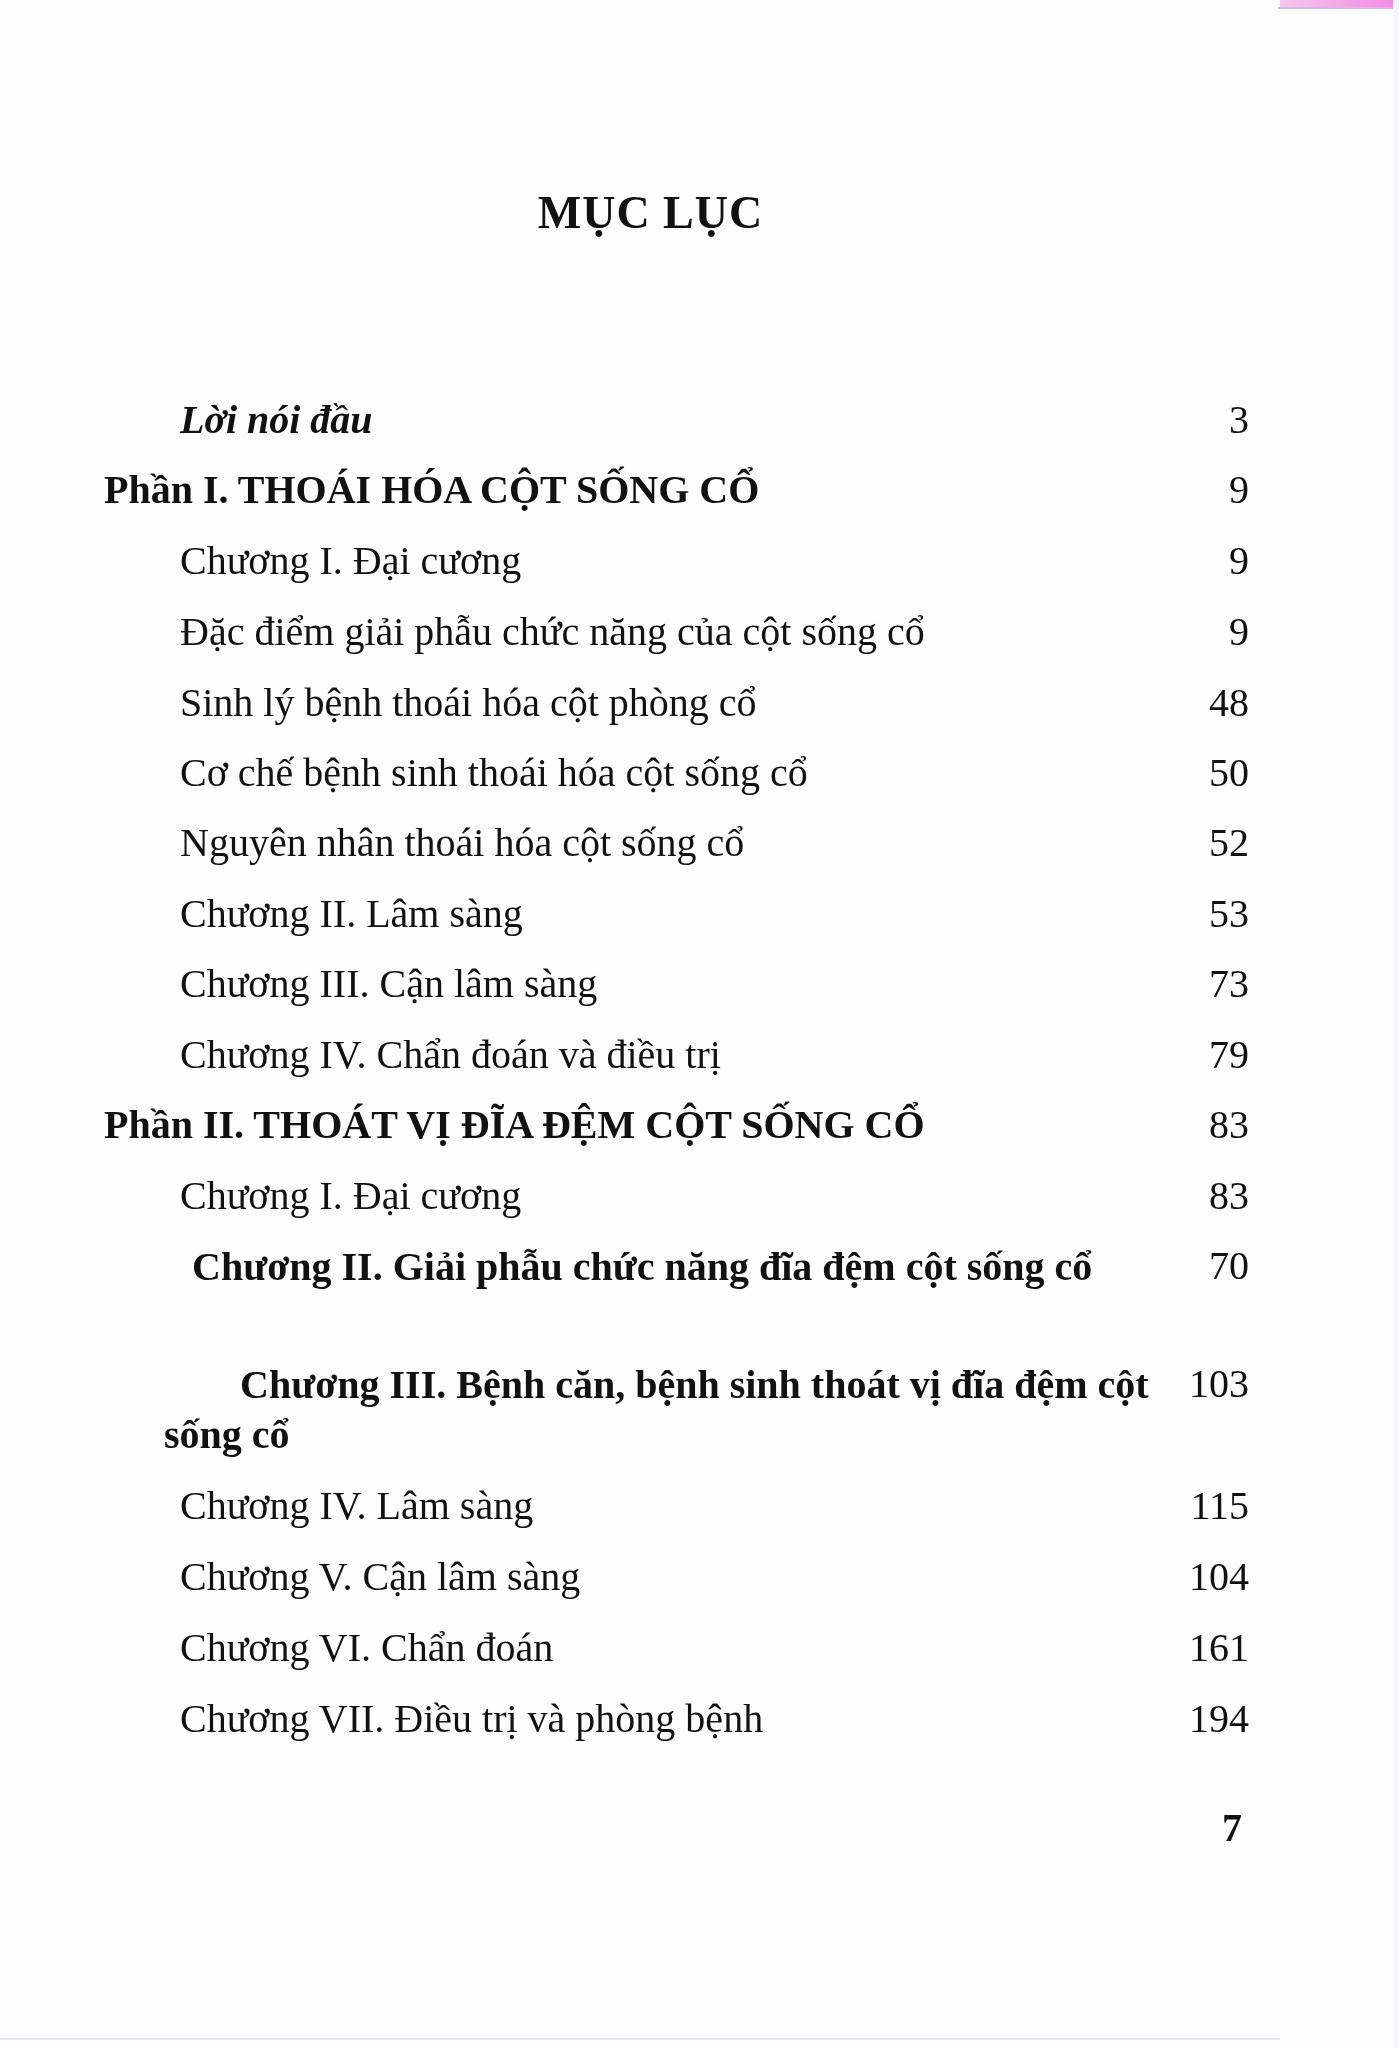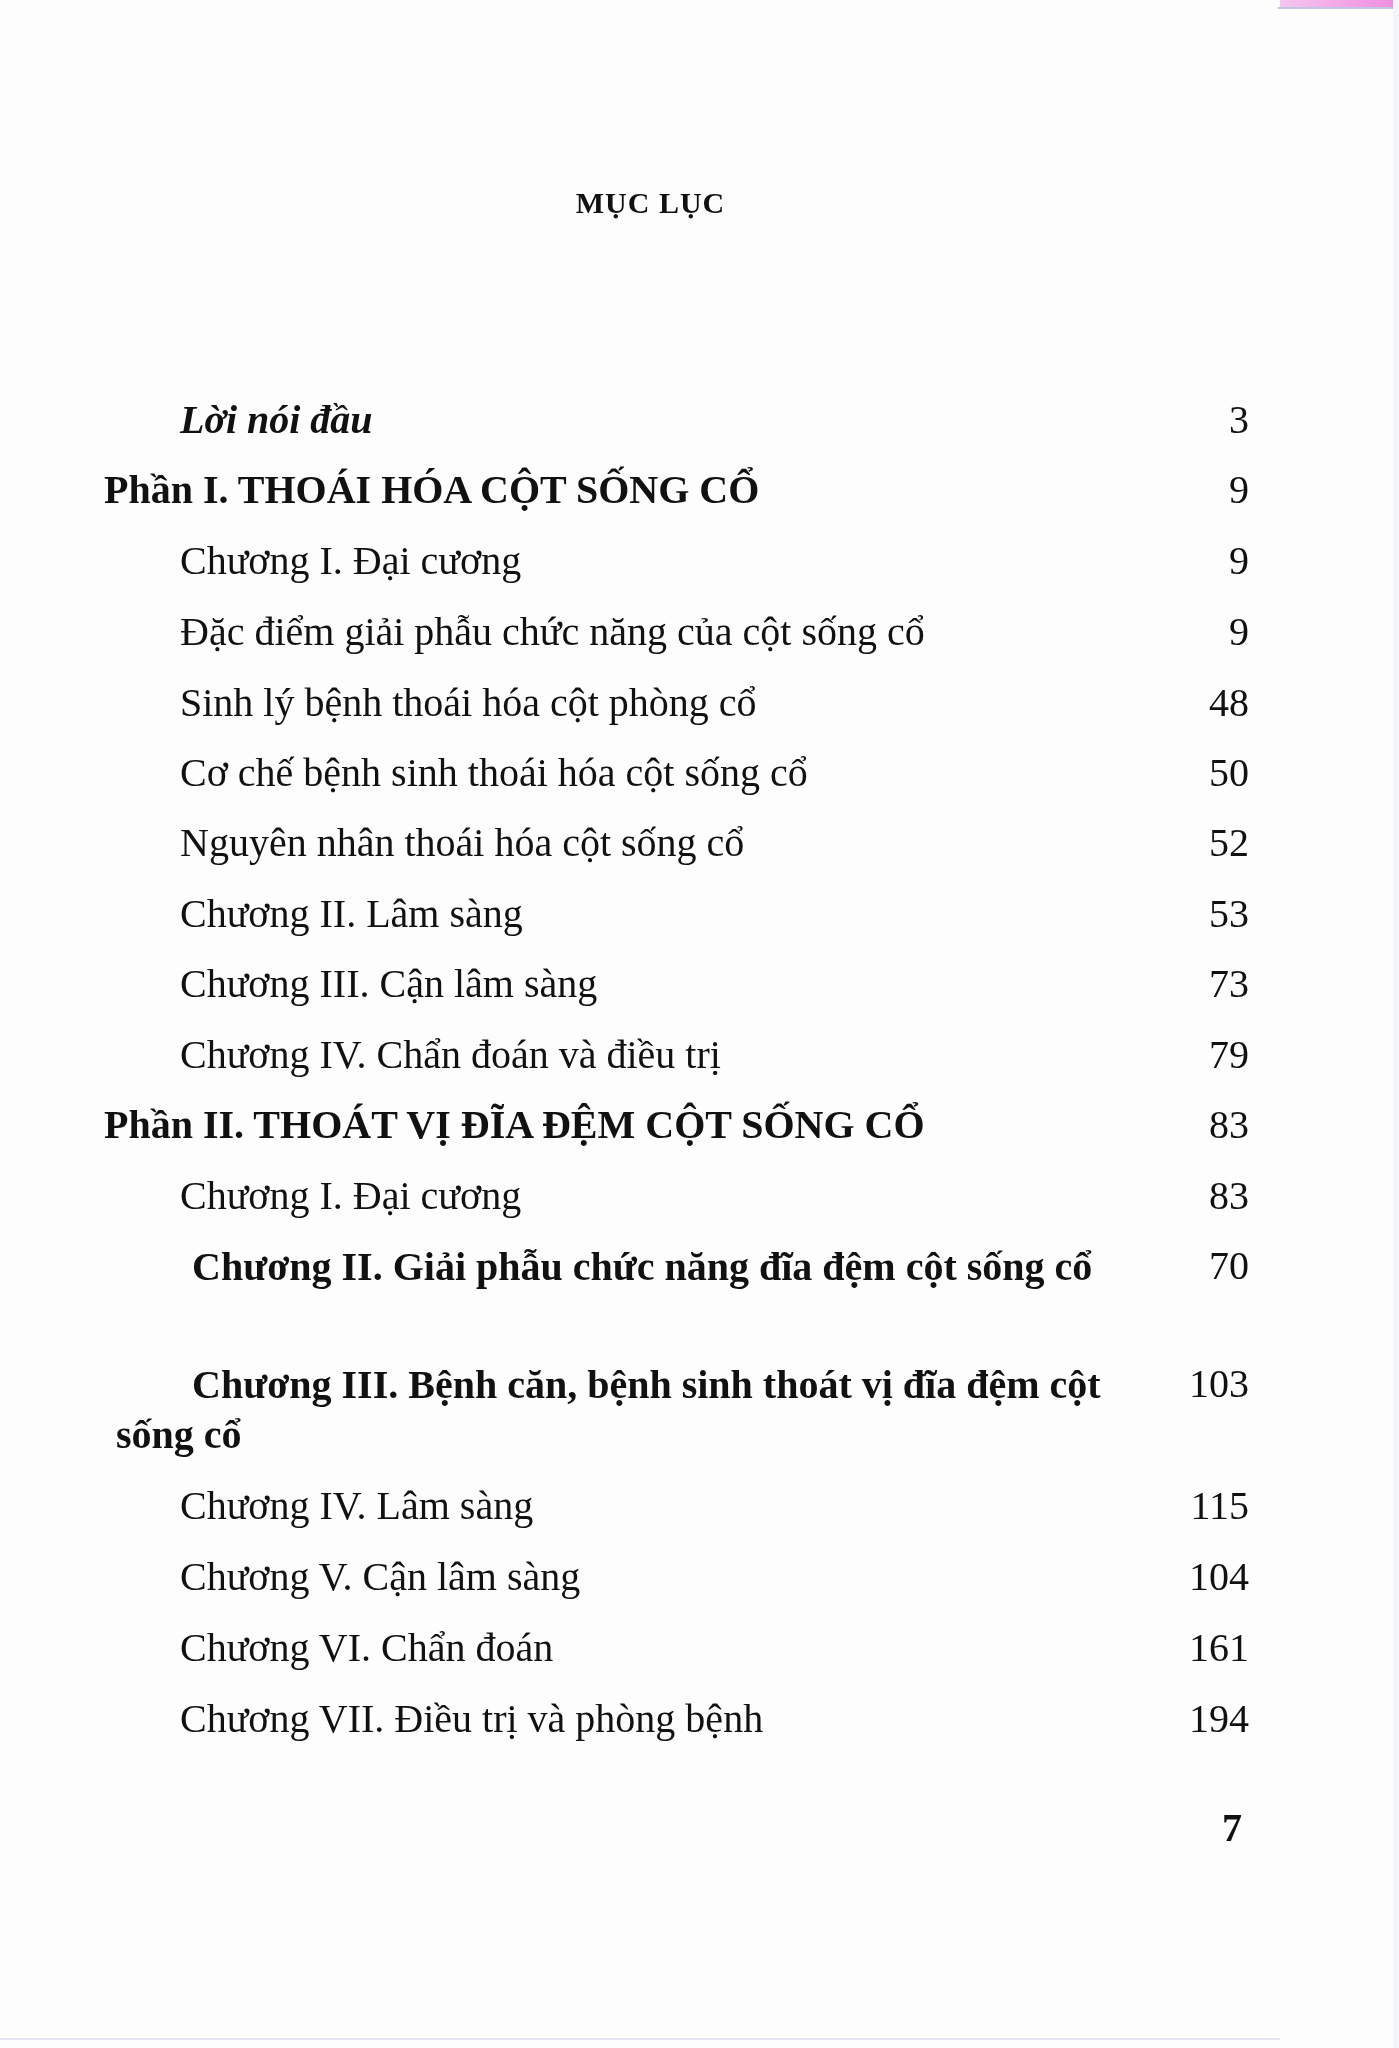--- a/index.html
+++ b/index.html
@@ -15,7 +15,7 @@
   .top-strip-line { position:absolute; top:7px; left:1278px; width:121px; height:2px; background:#9aa0d6; opacity:.6; }
   .bottom-line { position:absolute; left:0; bottom:8px; width:1280px; height:2px; background:#e3e6f2; }
   .title { position:absolute; top:186px; left:0; width:1301px; text-align:center;
-    font-weight:bold; font-size:30px; letter-spacing:1px; }
+    font-weight:bold; font-size:46px; letter-spacing:1px; }
   .toc { position:absolute; left:0; top:0; width:1399px; }
   .row { position:absolute; left:0; width:1399px; font-size:40px; line-height:48px; }
   .row .label { position:absolute; white-space:nowrap; }

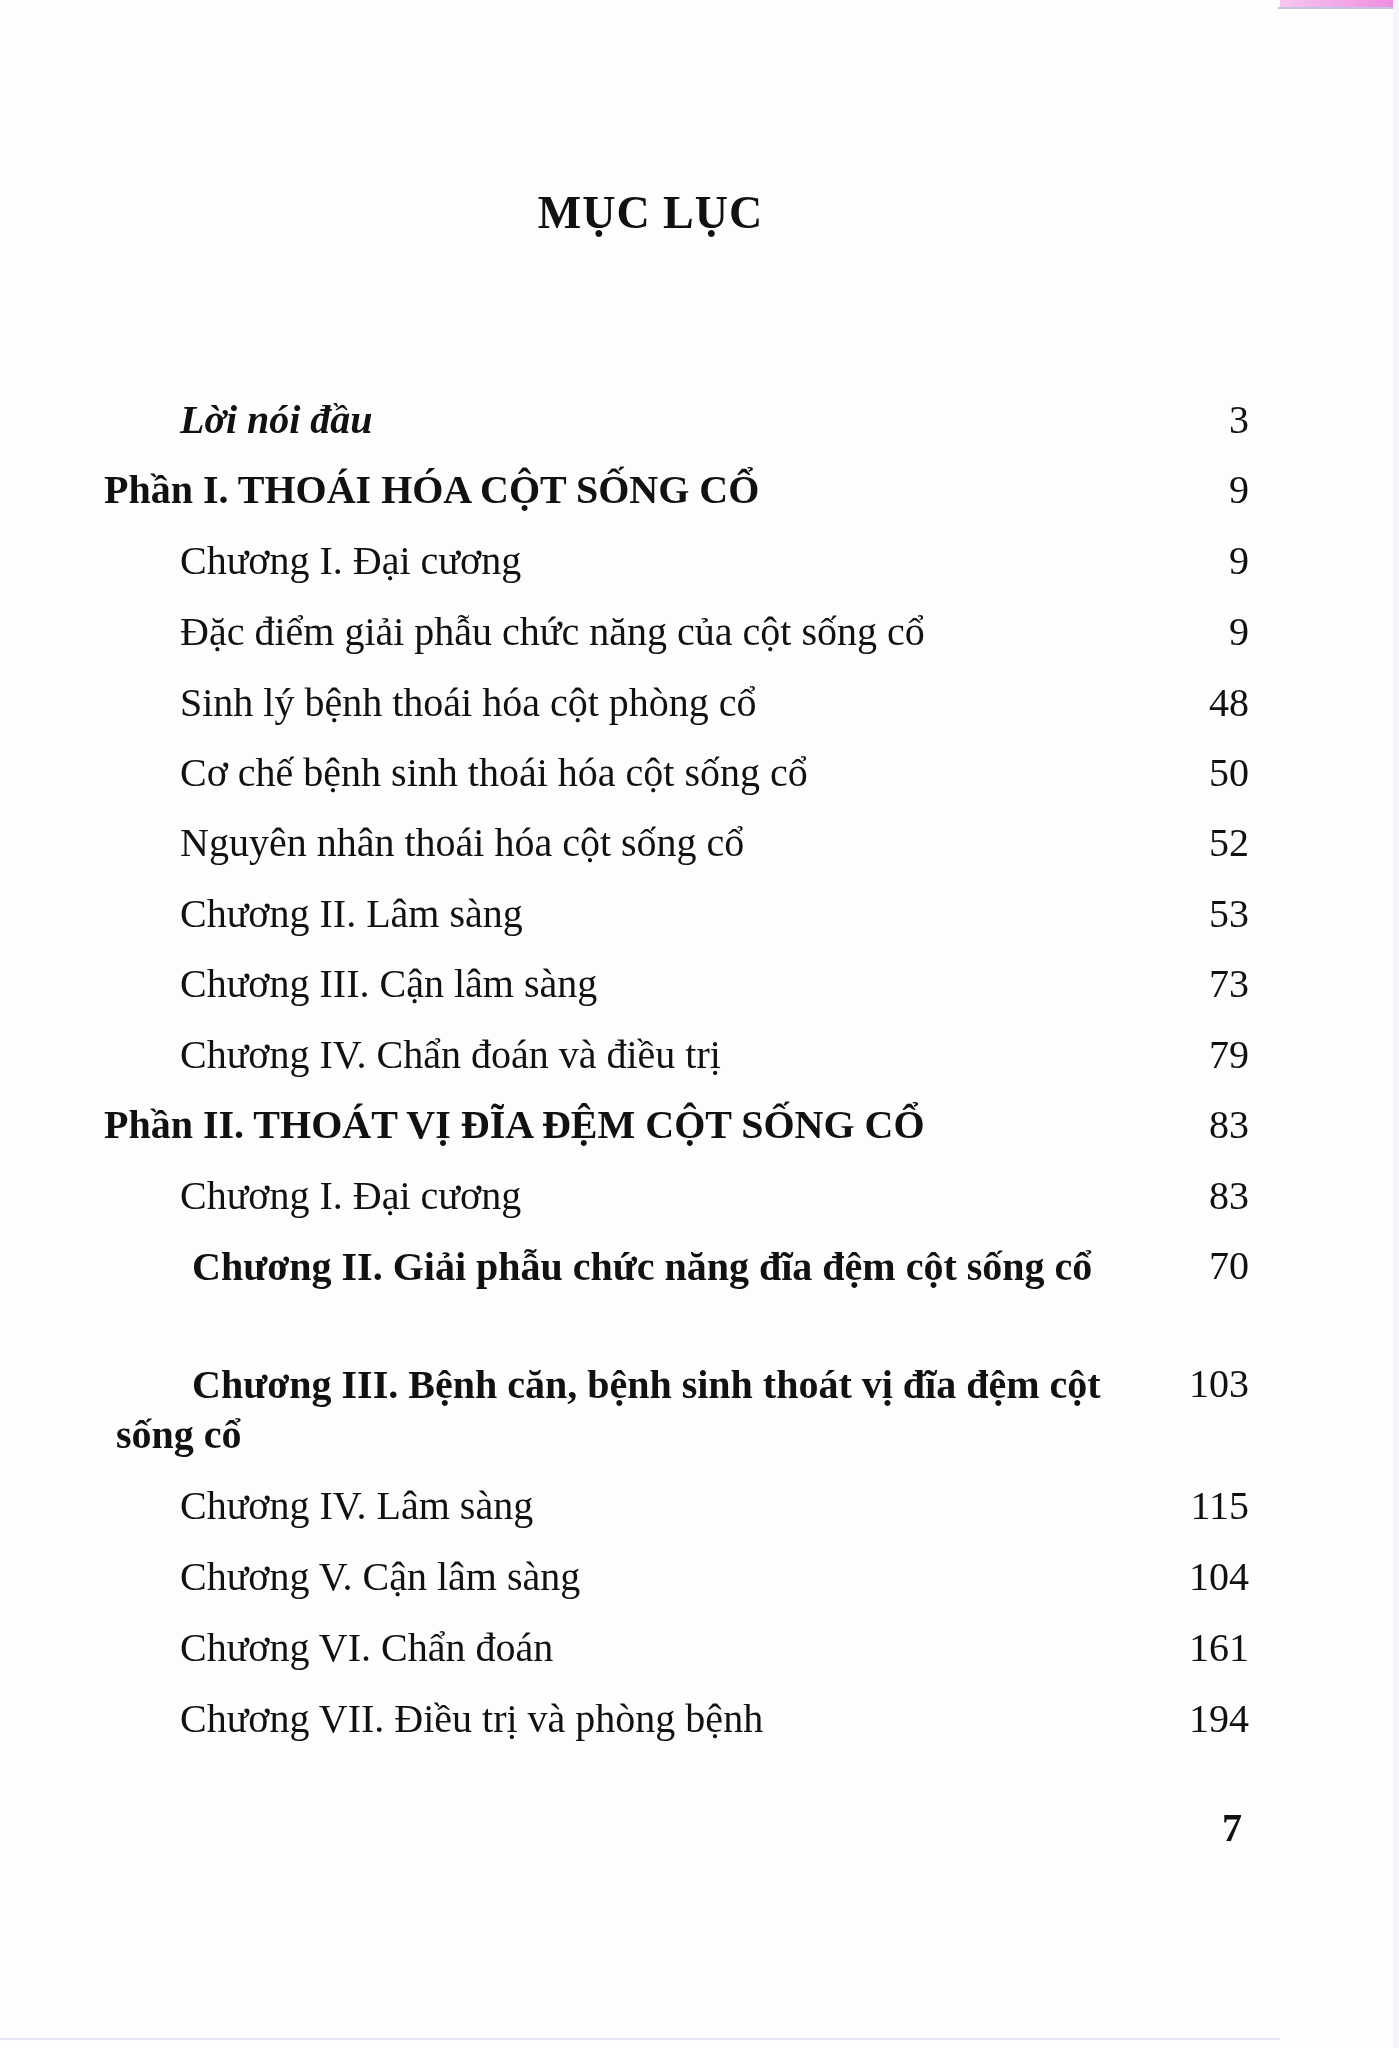--- a/index.html
+++ b/index.html
@@ -91,7 +91,7 @@
     <span class="page">70</span>
   </div>
   <div class="row wrap" style="top:1360px;">
-    <span class="label" style="width:1020px;">Chương III. Bệnh căn, bệnh sinh thoát vị đĩa đệm cột sống cổ</span>
+    <span class="label" style="width:1020px;margin-left:48px;">Chương III. Bệnh căn, bệnh sinh thoát vị đĩa đệm cột sống cổ</span>
     <span class="page">103</span>
   </div>
   <div class="row chap" style="top:1482px;">

